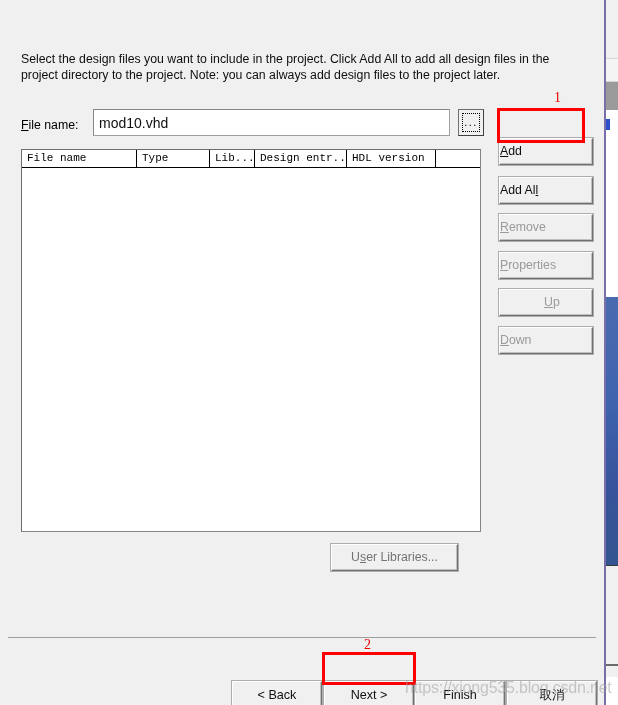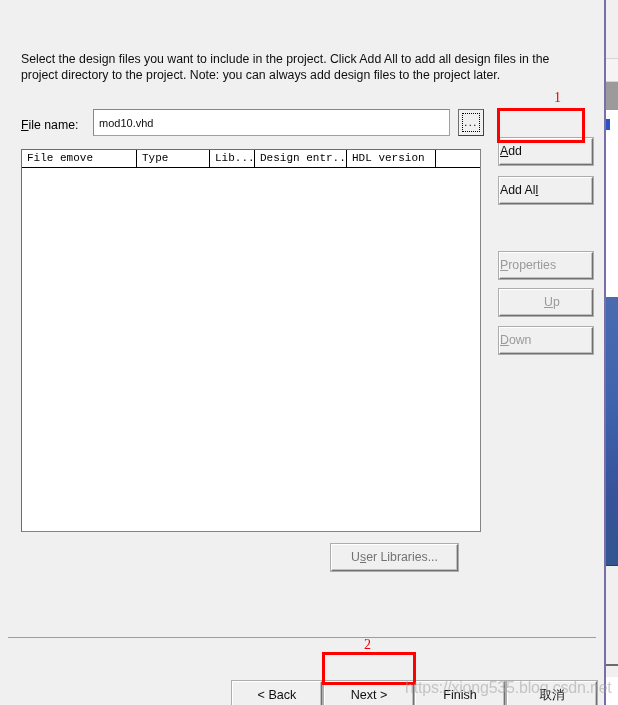--- a/index.html
+++ b/index.html
@@ -159,7 +159,7 @@
     border-top-color: #878787;
     border-left-color: #878787;
     font-family: "Liberation Sans", sans-serif;
-    font-size: 11px;
+    font-size: 14px;
     color: #0f0f0f;
     padding: 0 0 0 5px;
     outline: none;

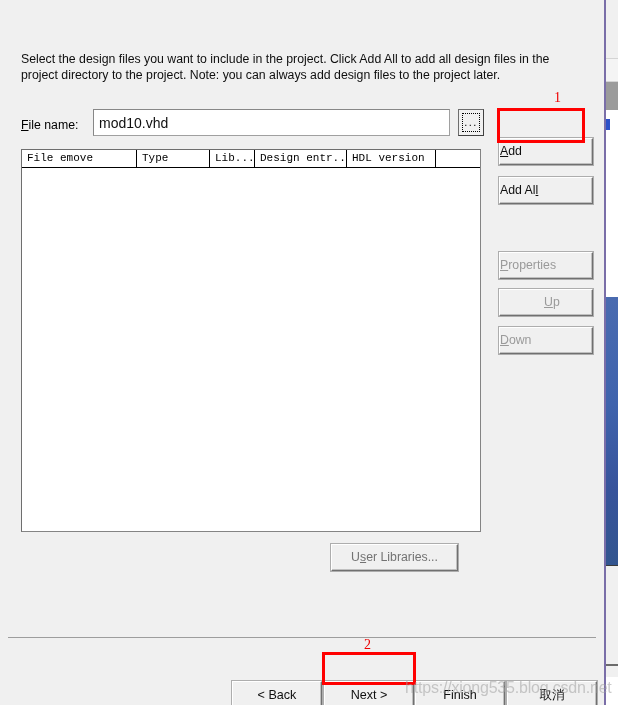--- a/index.html
+++ b/index.html
@@ -387,7 +387,7 @@
 
     <div id="file-list">
       <div id="file-list-header">
-        <div class="col" style="width:115px">File emove</div>
+        <div class="col" style="width:115px">File name</div>
         <div class="col" style="width:73px">Type</div>
         <div class="col" style="width:45px">Lib...</div>
         <div class="col" style="width:92px">Design entr...</div>

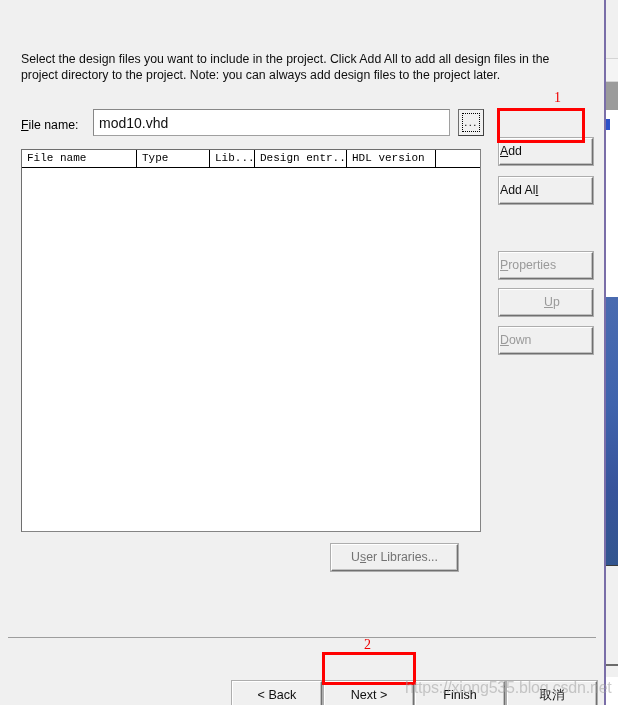--- a/index.html
+++ b/index.html
@@ -401,6 +401,7 @@
 
     <div class="side-button" id="btn-add-all"><span>Add Al</span><u>l</u></div>
 
+    <div class="side-button disabled" id="btn-remove"><u>R</u><span>emove</span></div>
 
     <div class="side-button disabled" id="btn-properties"><u>P</u><span>roperties</span></div>
 

